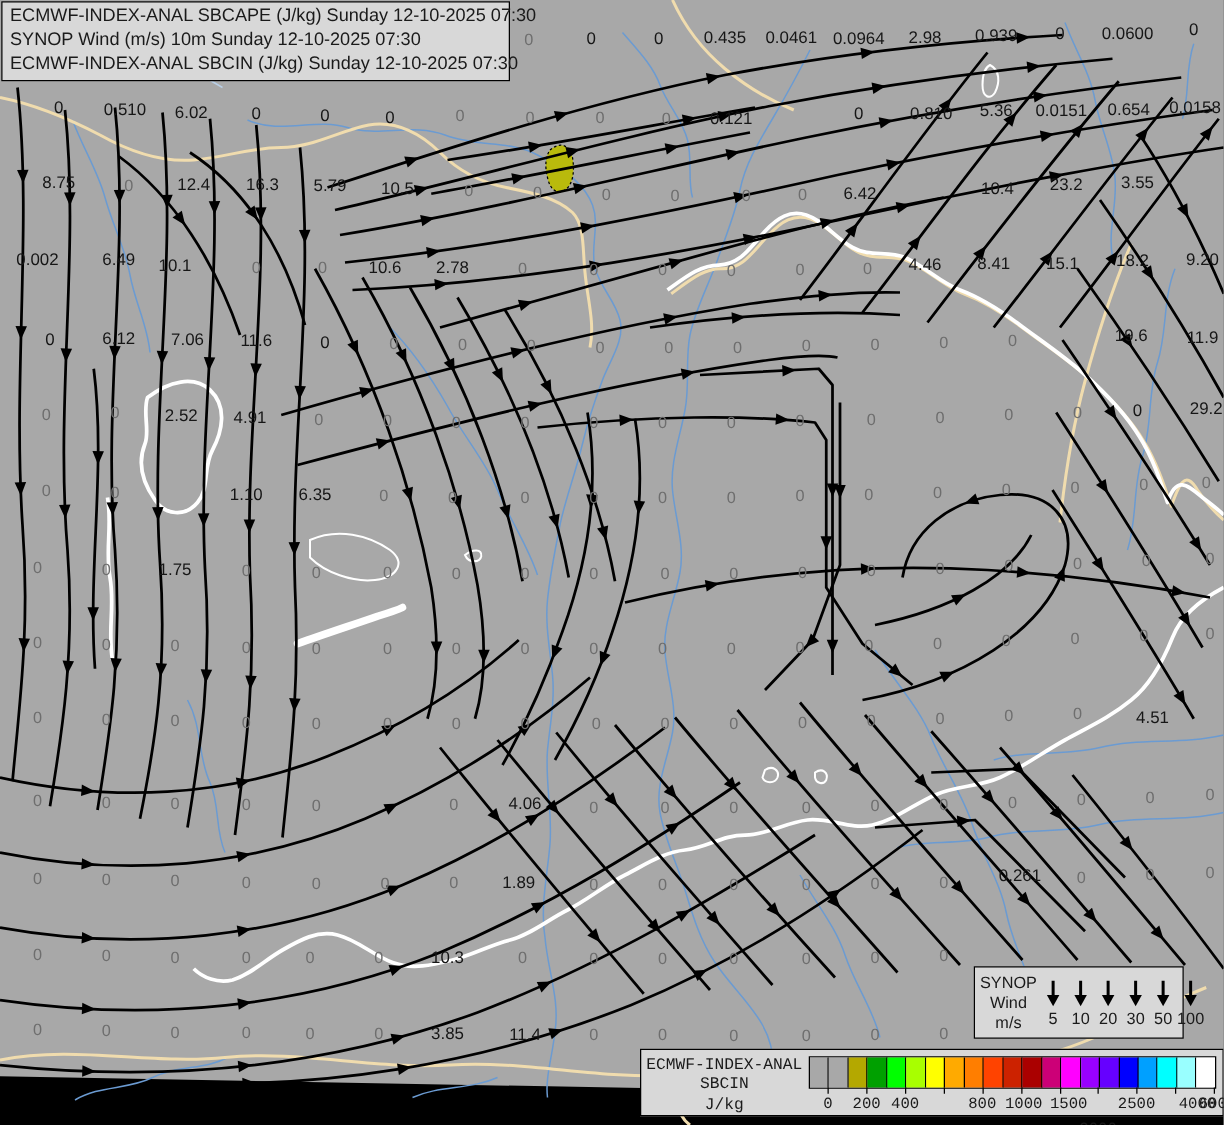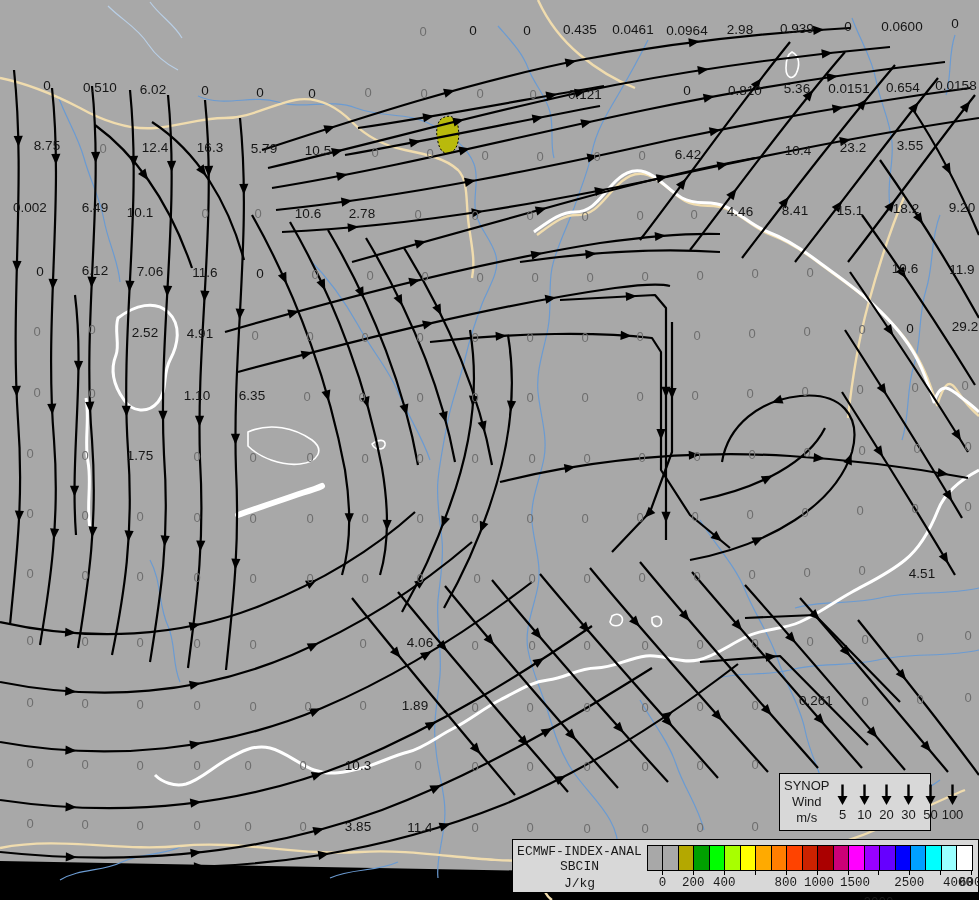--- a/index.html
+++ b/index.html
@@ -561,6 +561,11 @@
       </g>
 </svg>
 
+<div id="title-box" class="panel">
+  <div>ECMWF-INDEX-ANAL SBCAPE (J/kg) Sunday 12-10-2025 07:30</div>
+  <div>SYNOP Wind (m/s) 10m Sunday 12-10-2025 07:30</div>
+  <div>ECMWF-INDEX-ANAL SBCIN (J/kg) Sunday 12-10-2025 07:30</div>
+</div>
 
 <div id="wind-box" class="panel">
   <div id="wind-names">

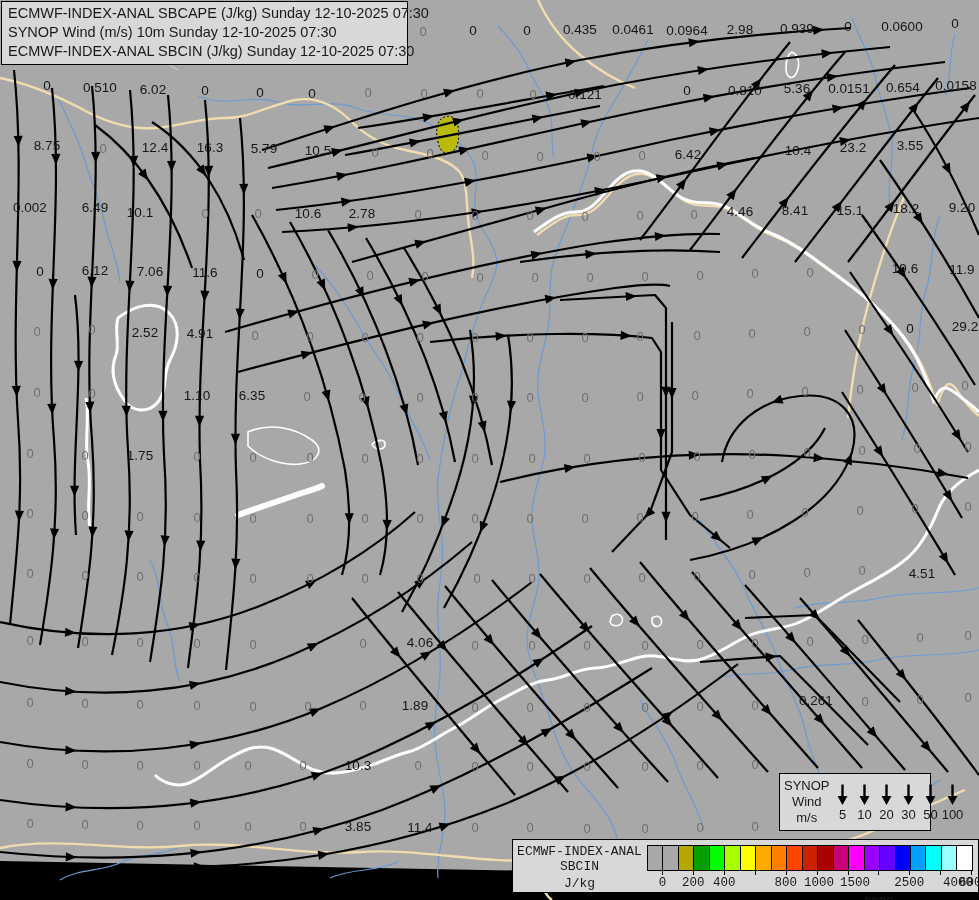--- a/index.html
+++ b/index.html
@@ -8,7 +8,7 @@
   #map{position:absolute;left:0;top:0;}
   .panel{position:absolute;background:#d8d8d8;border:1px solid #000;box-sizing:border-box;color:#1a1a1a;}
   #title-box{left:1px;top:1px;width:407px;padding:2px 6px 3px 6px;font-size:14.5px;line-height:19px;white-space:nowrap;}
-  #wind-box{left:779px;top:773px;width:152px;height:58px;display:flex;align-items:center;padding:2px 4px;}
+  #wind-box{left:779px;top:773px;width:168px;height:58px;display:flex;align-items:center;padding:2px 4px;}
   #wind-names{width:54px;text-align:center;font-size:13px;line-height:16px;}
   #wind-arrows{flex:1;display:flex;justify-content:space-between;padding:0 2px;}
   .arrow-item{display:flex;flex-direction:column;align-items:center;width:22px;}

